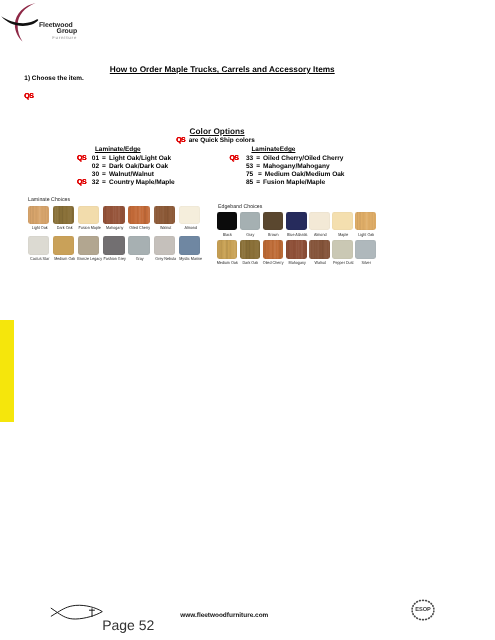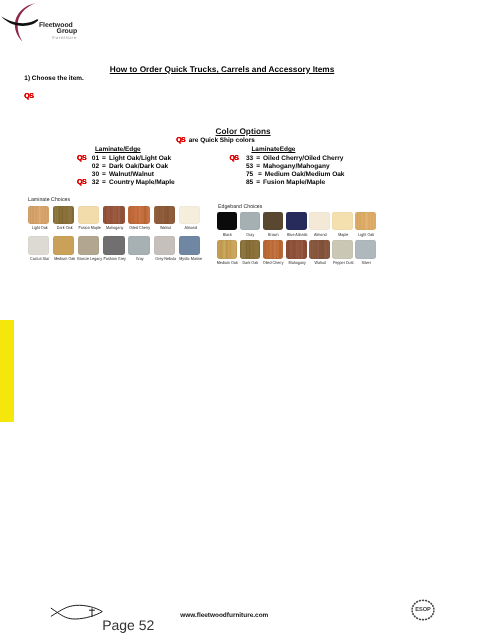--- a/index.html
+++ b/index.html
@@ -70,7 +70,7 @@
     <div class="logo-l3">Furniture</div>
   </div>
 </div>
-<div class="heading">How to Order Quick Trucks, Carrels and Accessory Items</div>
+<div class="heading">How to Order Maple Trucks, Carrels and Accessory Items</div>
 <div class="step1">1) Choose the item.</div>
 <div class="step2"><span></span><span class="qsbadge">QS</span><span></span></div>
 <div class="co-title">Color Options</div>

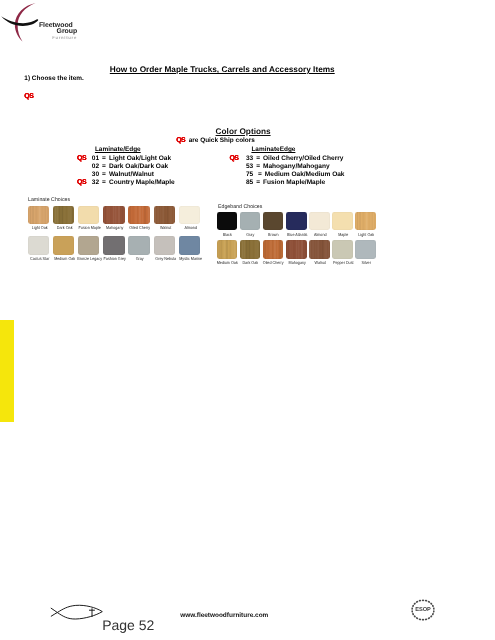--- a/index.html
+++ b/index.html
@@ -31,7 +31,7 @@
 
   
   .co-title{position:absolute;left:189.6px;top:126.6px;font-size:8.25px;font-weight:bold;color:#101010;
-            text-decoration:underline;text-underline-offset:1.3px;white-space:nowrap;margin-left:26px;}
+            text-decoration:underline;text-underline-offset:1.3px;white-space:nowrap;}
   .co-legend-badge{position:absolute;left:176.2px;top:136.5px;font-size:7.0px;font-weight:bold;color:#E10000;letter-spacing:-0.55px;text-shadow:0 0 0.35px #E10000,0 0 0.35px #E10000;}
   .co-legend{position:absolute;left:188.7px;top:137.1px;font-size:6.45px;font-weight:bold;white-space:nowrap;}
 

